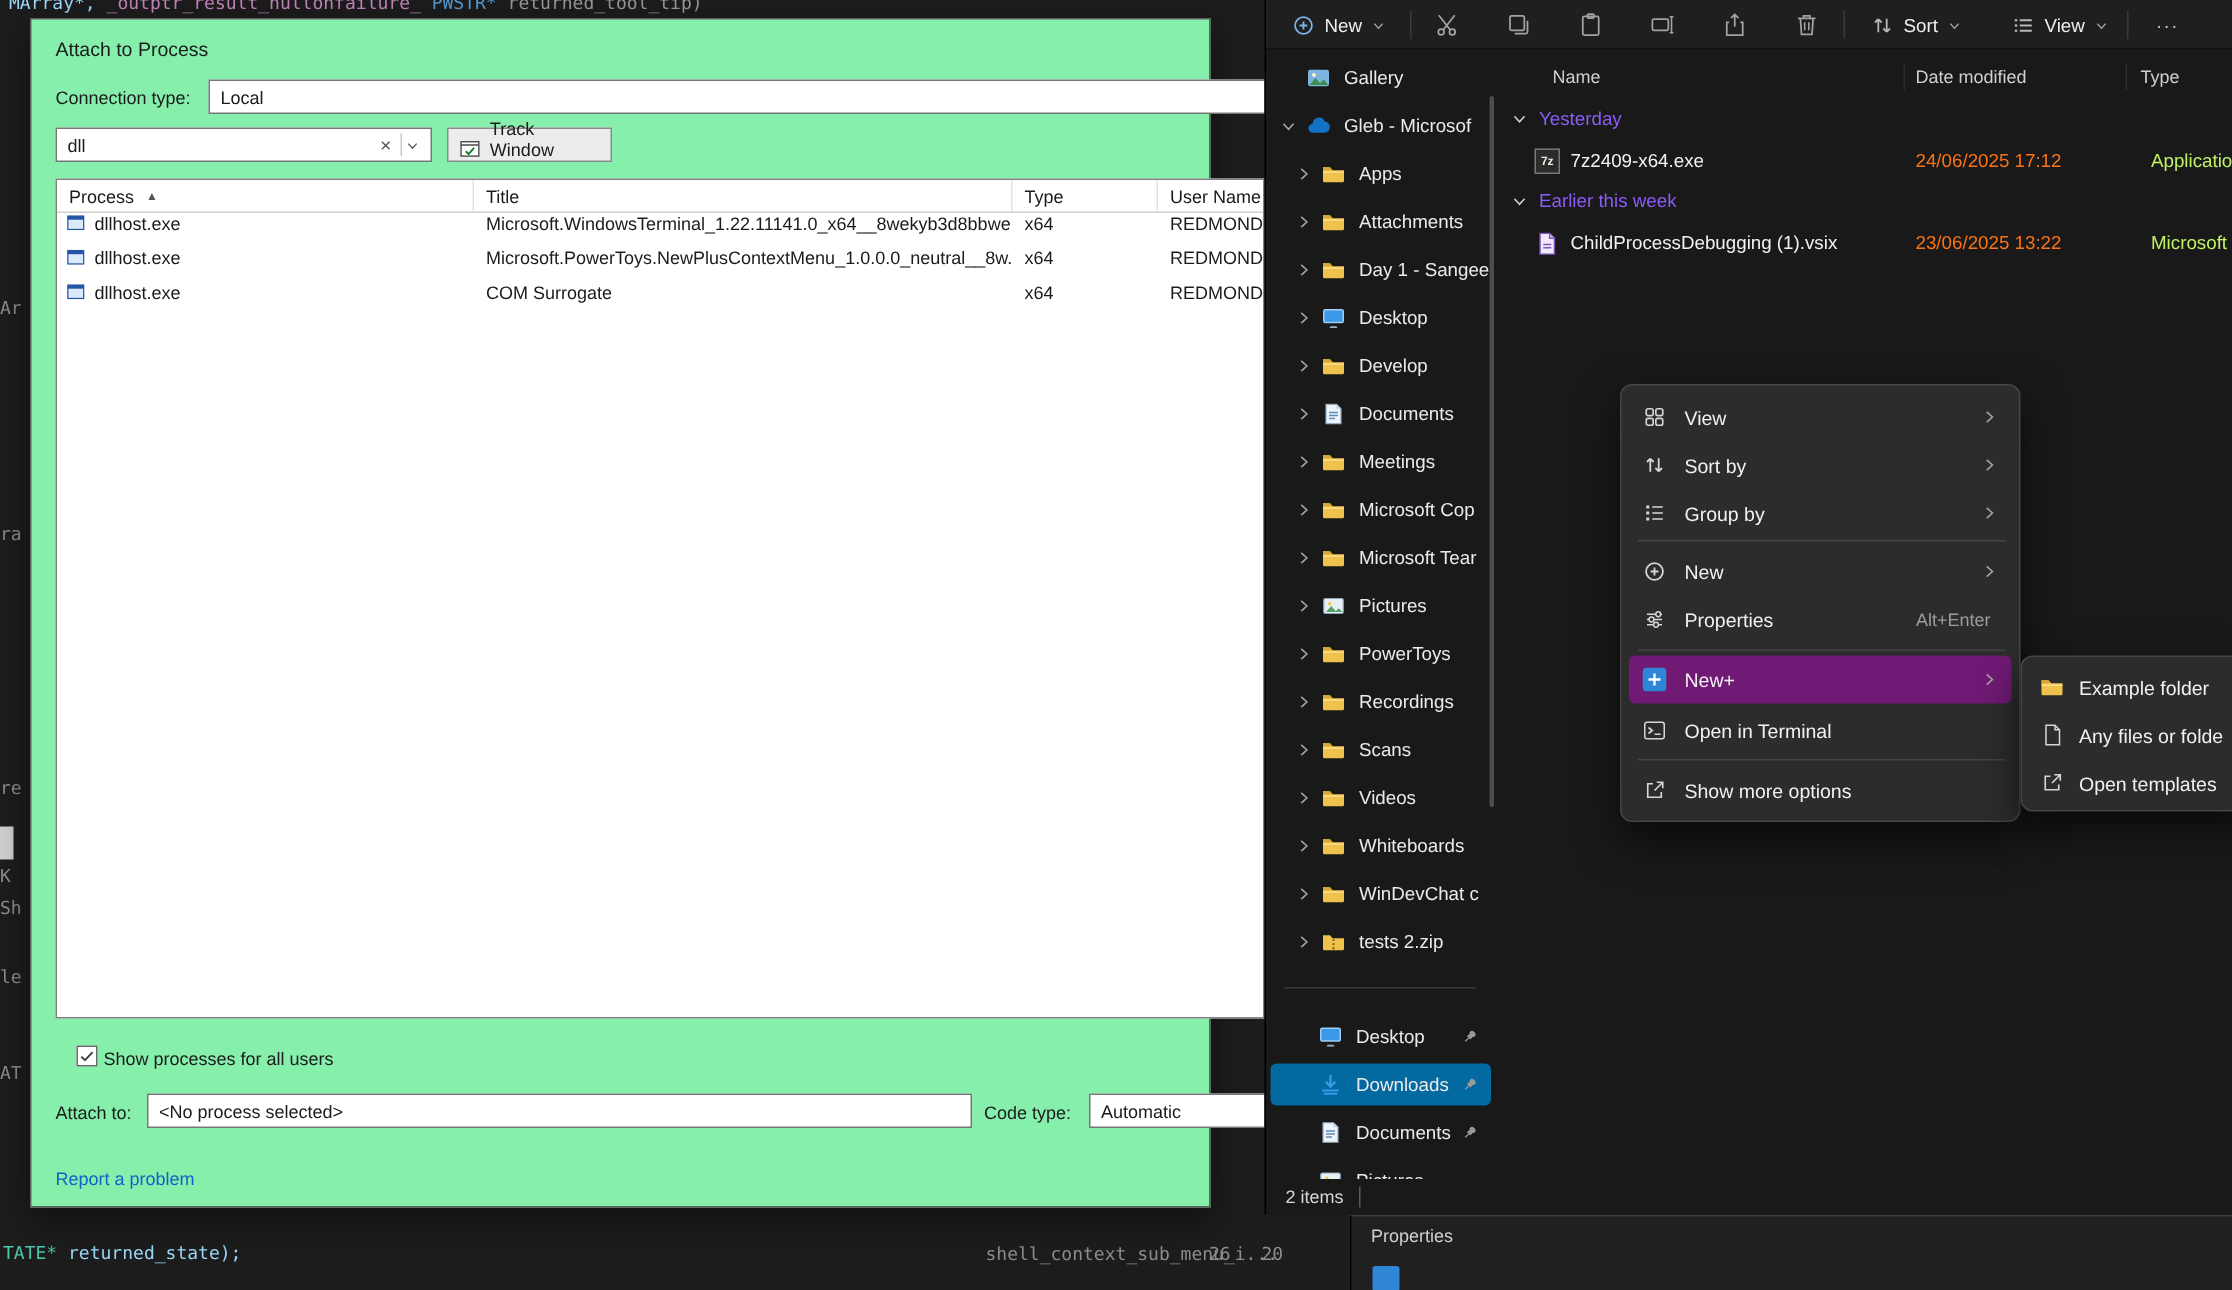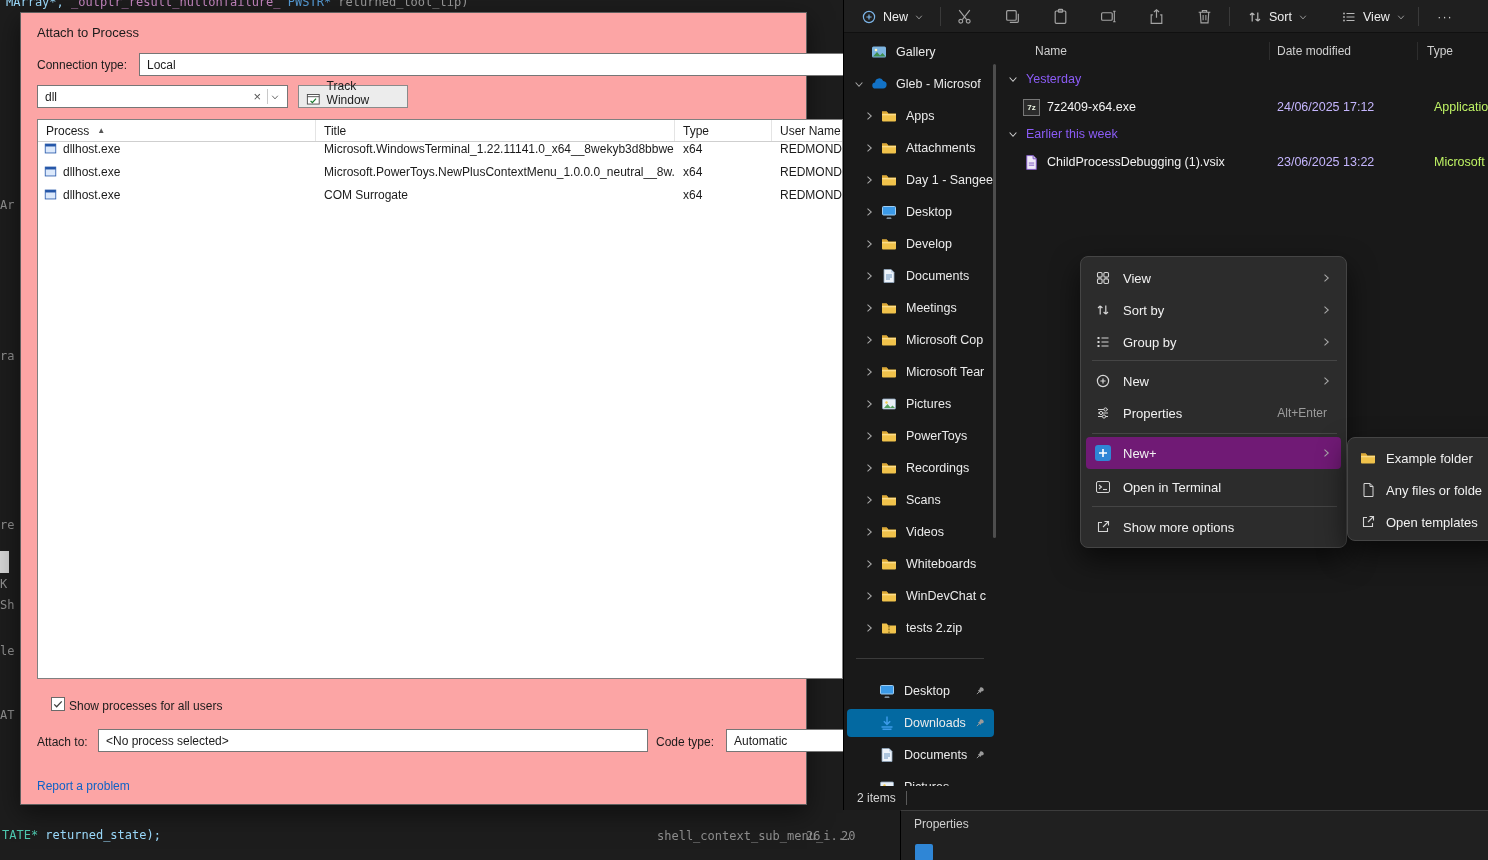--- a/index.html
+++ b/index.html
@@ -11,7 +11,7 @@
 .frag{color:#8f8f8f}
 svg{display:block}
 
-#dialog{position:absolute;left:20px;top:12px;width:787px;height:793px;background:#fca5a5;border:1px solid #5f5f5f;box-shadow:0 8px 24px rgba(0,0,0,.5);color:#1b1b1b;font-size:12px;z-index:10}
+#dialog{position:absolute;left:20px;top:12px;width:787px;height:793px;background:#86efac;border:1px solid #5f5f5f;box-shadow:0 8px 24px rgba(0,0,0,.5);color:#1b1b1b;font-size:12px;z-index:10}
 .dlg-lbl{position:absolute;white-space:nowrap}
 .tbox{position:absolute;background:#fff;border:1px solid #767676;display:flex;align-items:center;padding:0 7px;white-space:nowrap;overflow:hidden}
 #filterbox .clear{margin-left:auto;color:#555;font-size:13px;padding:0 4px}

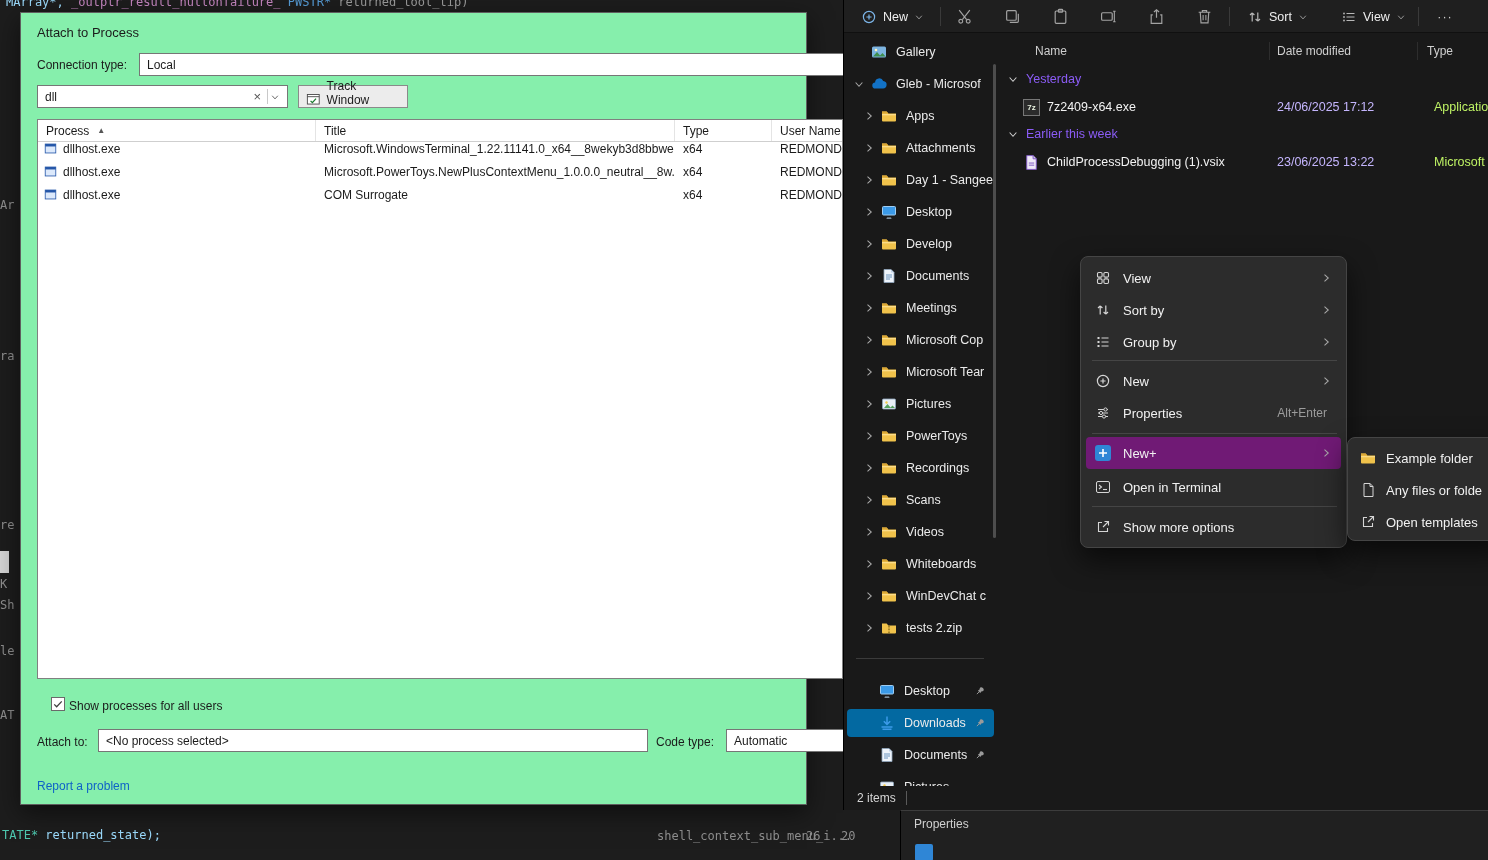--- a/index.html
+++ b/index.html
@@ -47,7 +47,7 @@
 .colhdr{position:absolute;top:44px;color:#cfcfcf;font-size:12px}
 .chsep{position:absolute;top:42px;width:1px;height:18px;background:#2d2d2d}
 .lrow{position:absolute;left:157px;width:488px;height:26px;display:flex;align-items:center}
-.lrow .c-date{position:absolute;left:276px;color:#c4b5fd}
+.lrow .c-date{position:absolute;left:276px;color:#f97316}
 .lrow .c-type{position:absolute;left:433px;color:#bef264;white-space:nowrap}
 .grp .lbl{margin-left:7px;color:#8b5cf6}
 .file .fic{margin-left:22px;flex:none}

